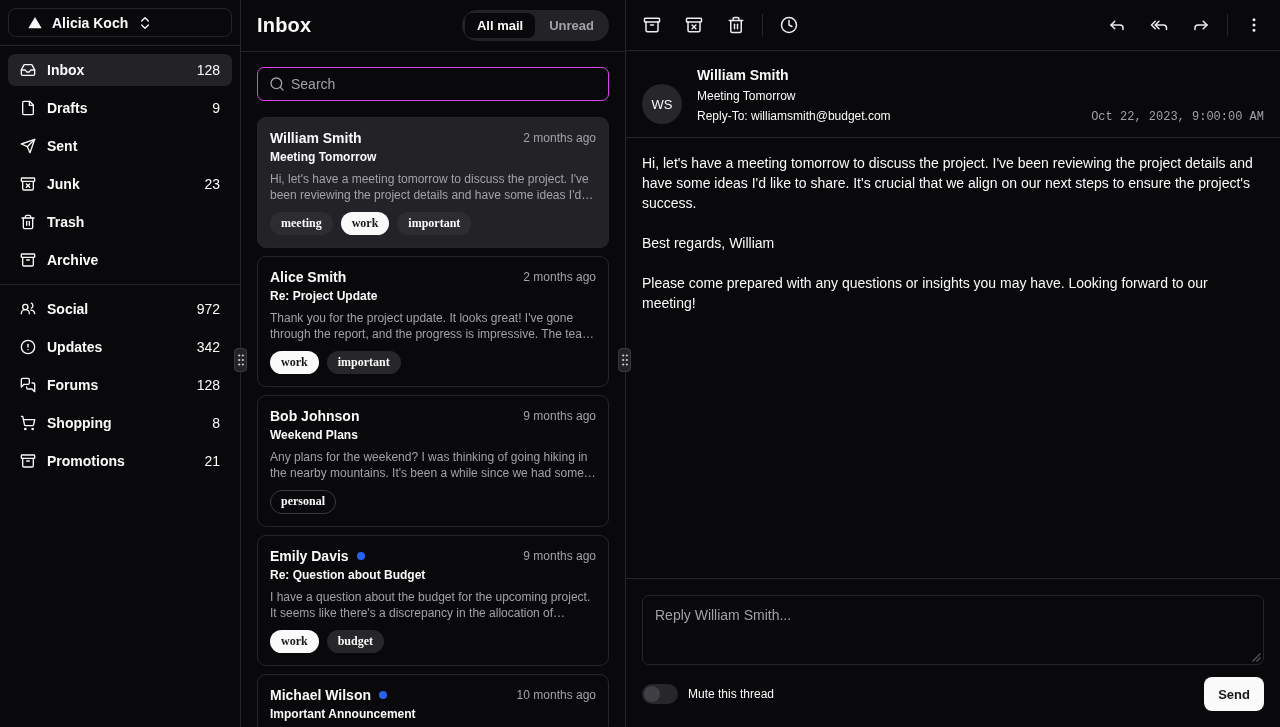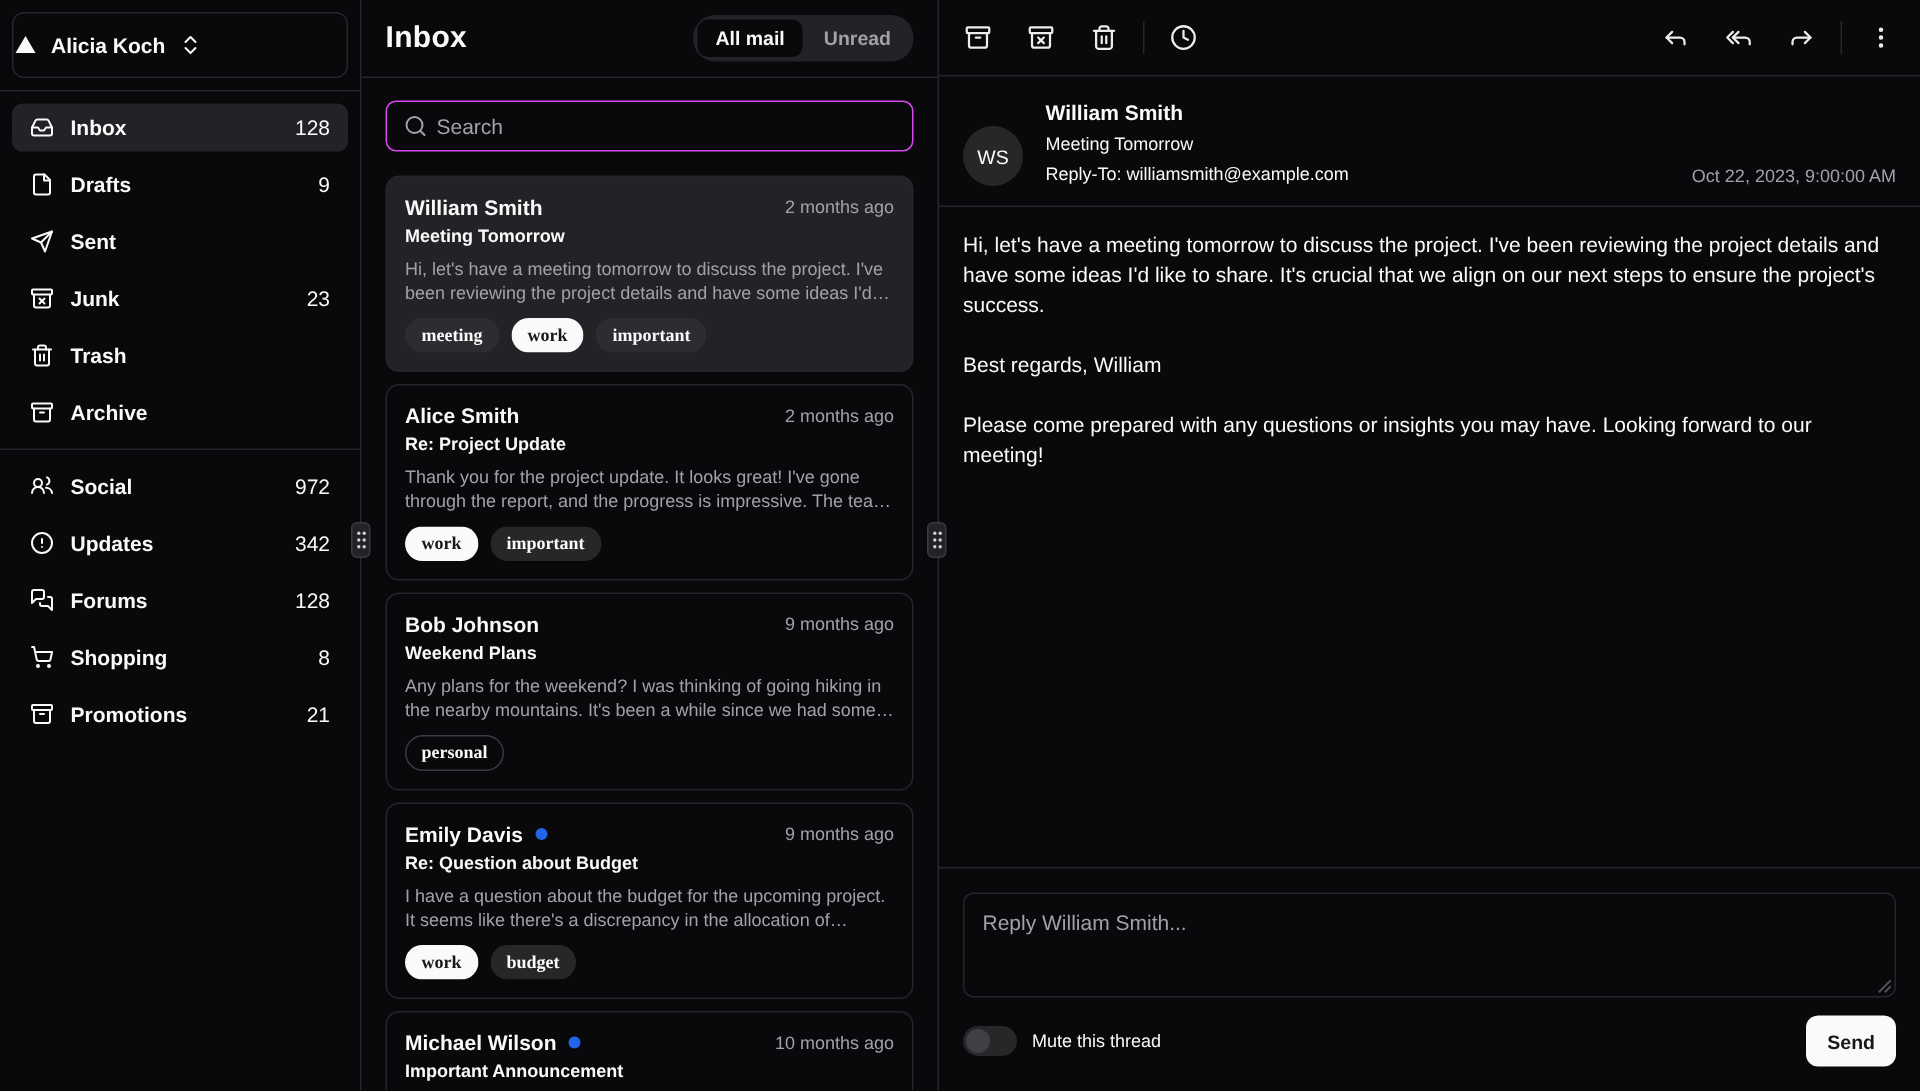--- a/index.html
+++ b/index.html
@@ -10,7 +10,7 @@
   
   .sidebar { width: 241px; border-right: 1px solid #26262a; display: flex; flex-direction: column; flex-shrink: 0; }
   .account-wrap { padding: 8px; border-bottom: 1px solid #26262a; }
-  .account-btn { display: flex; align-items: center; gap: 9px; width: 100%; height: 44px; padding: 0 0;
+  .account-btn { display: flex; align-items: center; gap: 9px; width: 100%; height: 29px; padding: 0 18px;
     background: transparent; border: 1px solid #26262a; border-radius: 8px; color: #fafafa; font-size: 14px; font-weight: 700; cursor: pointer; }
   .nav { display: flex; flex-direction: column; gap: 6px; padding: 8px; }
   .nav-item { display: flex; align-items: center; gap: 11px; height: 32px; padding: 0 12px; border-radius: 7px;

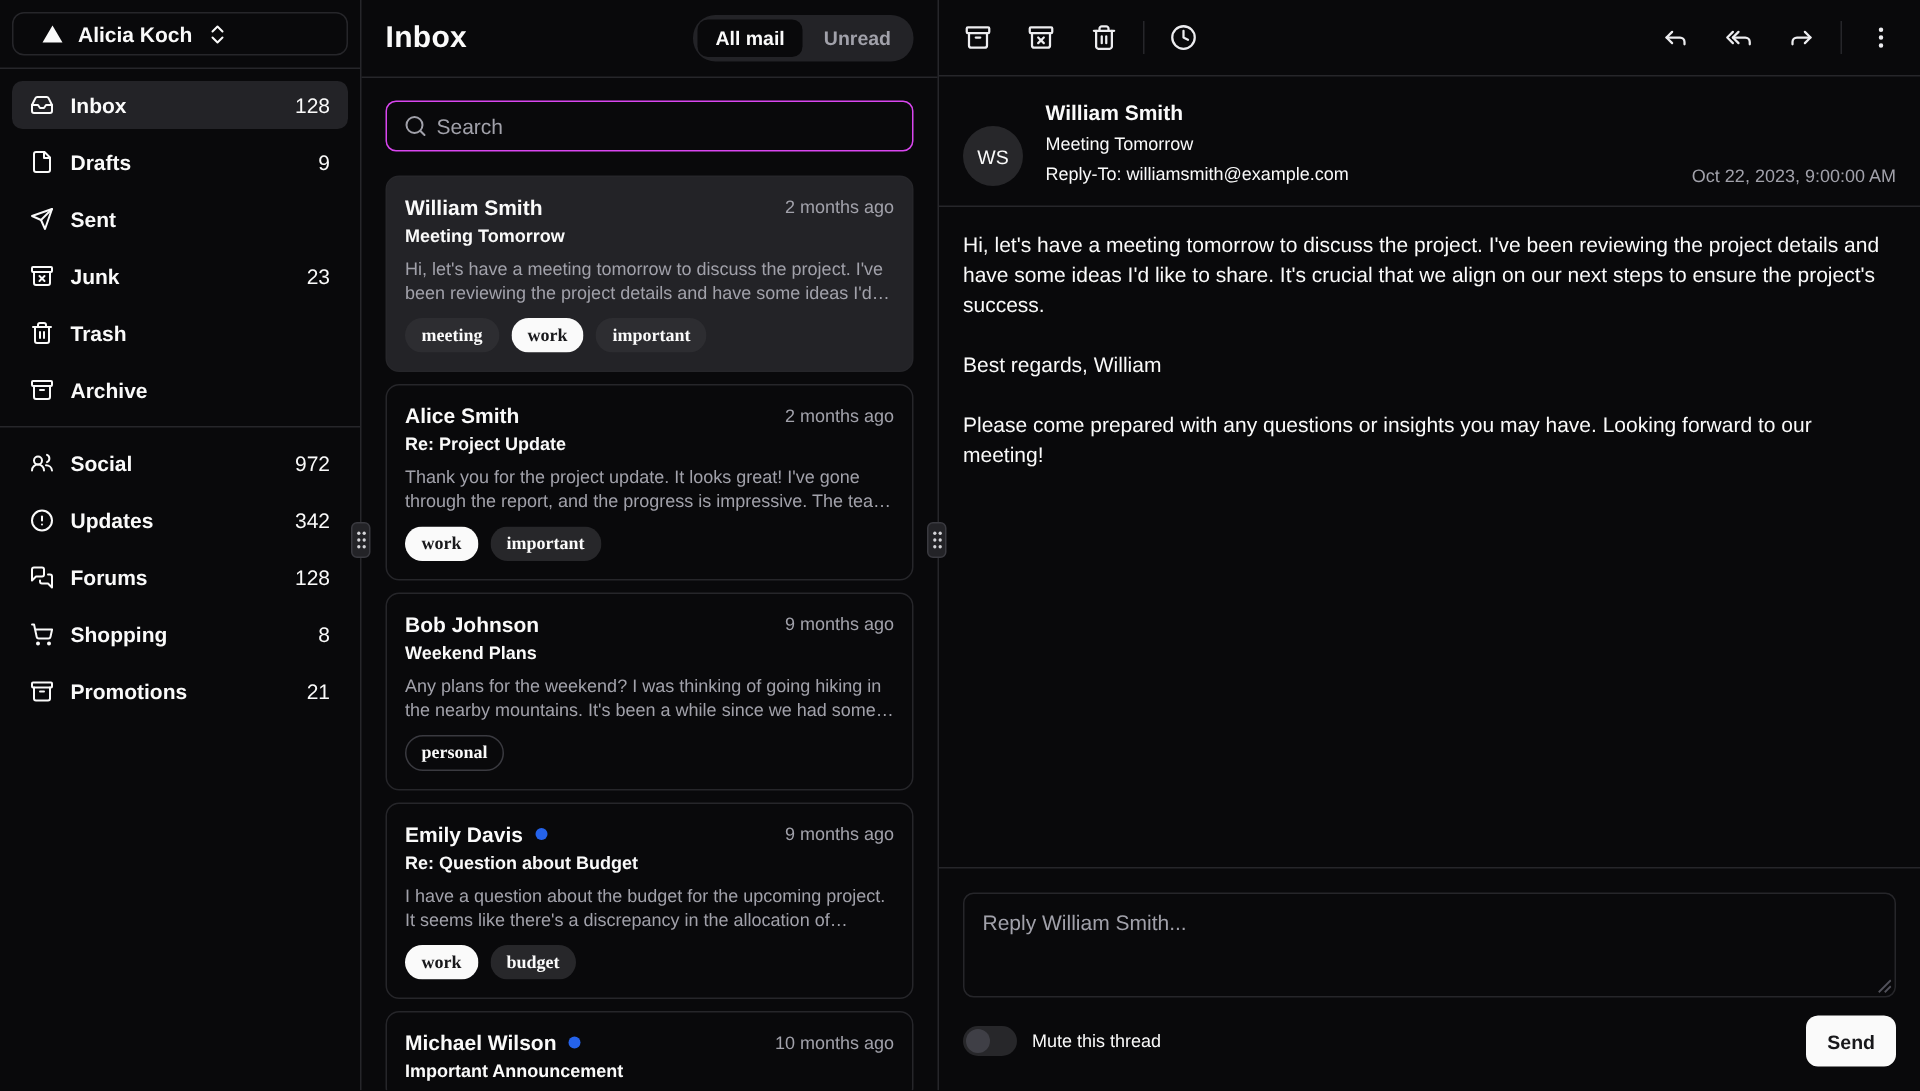--- a/index.html
+++ b/index.html
@@ -362,7 +362,7 @@
         <div class="msg-subject">Meeting Tomorrow</div>
         <div class="msg-replyto">
           <span>Reply-To:</span> 
-          <span>williamsmith@example.com</span>
+          <span>williamsmith@budget.com</span>
         </div>
       </div>
       <div class="msg-date">Oct 22, 2023, 9:00:00 AM</div>

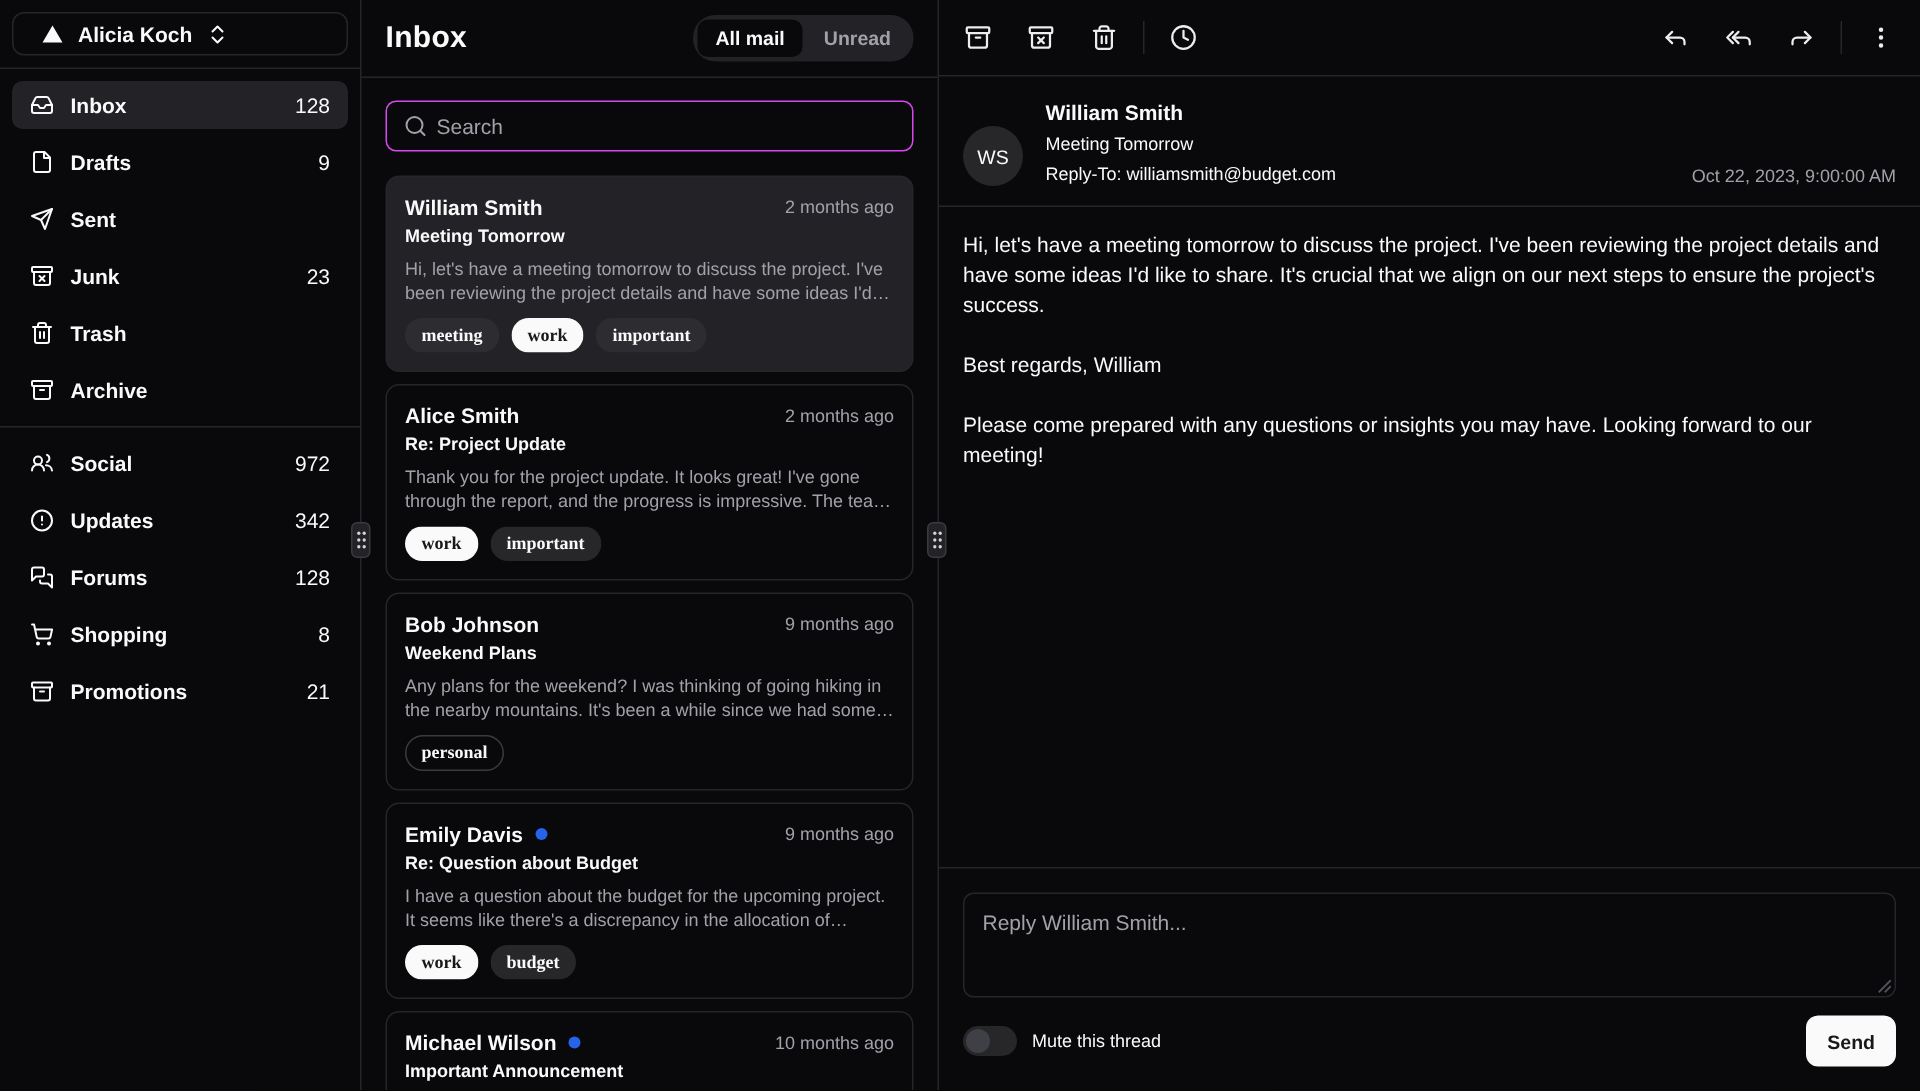--- a/index.html
+++ b/index.html
@@ -65,7 +65,7 @@
   .msg-name { font-size: 14px; font-weight: 700; line-height: 18px; }
   .msg-subject { font-size: 12px; line-height: 16px; }
   .msg-replyto { font-size: 12px; line-height: 16px; }
-  .msg-date { margin-left: auto; font-size: 12px; color: #a1a1aa; padding-top: 3px; }
+  .msg-date { margin-left: auto; font-size: 12px; color: #a1a1aa; padding-top: 3px; font-family: Liberation Mono, monospace; }
   .msg-divider { height: 1px; background: #26262a; flex-shrink: 0; }
   .msg-body { padding: 15px 16px; font-size: 14px; line-height: 20px; flex: 1; overflow: hidden; }
   .msg-body p { margin-bottom: 20px; }

